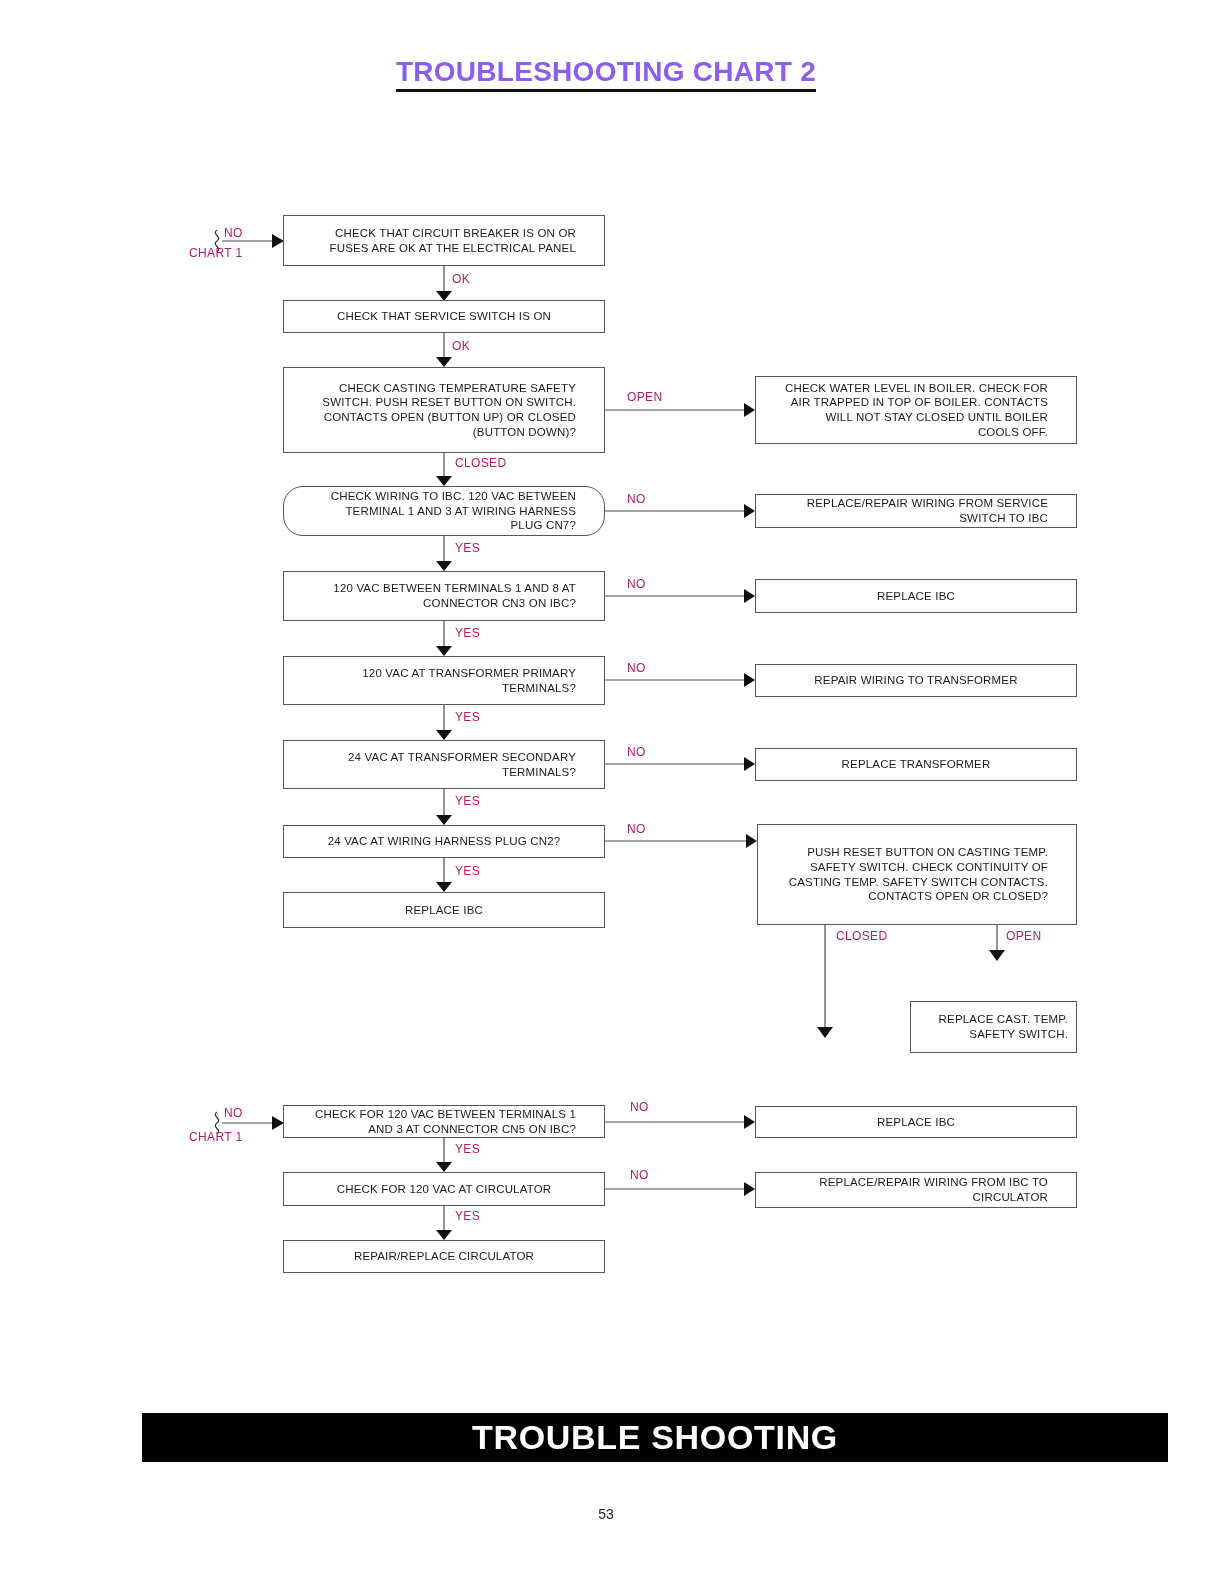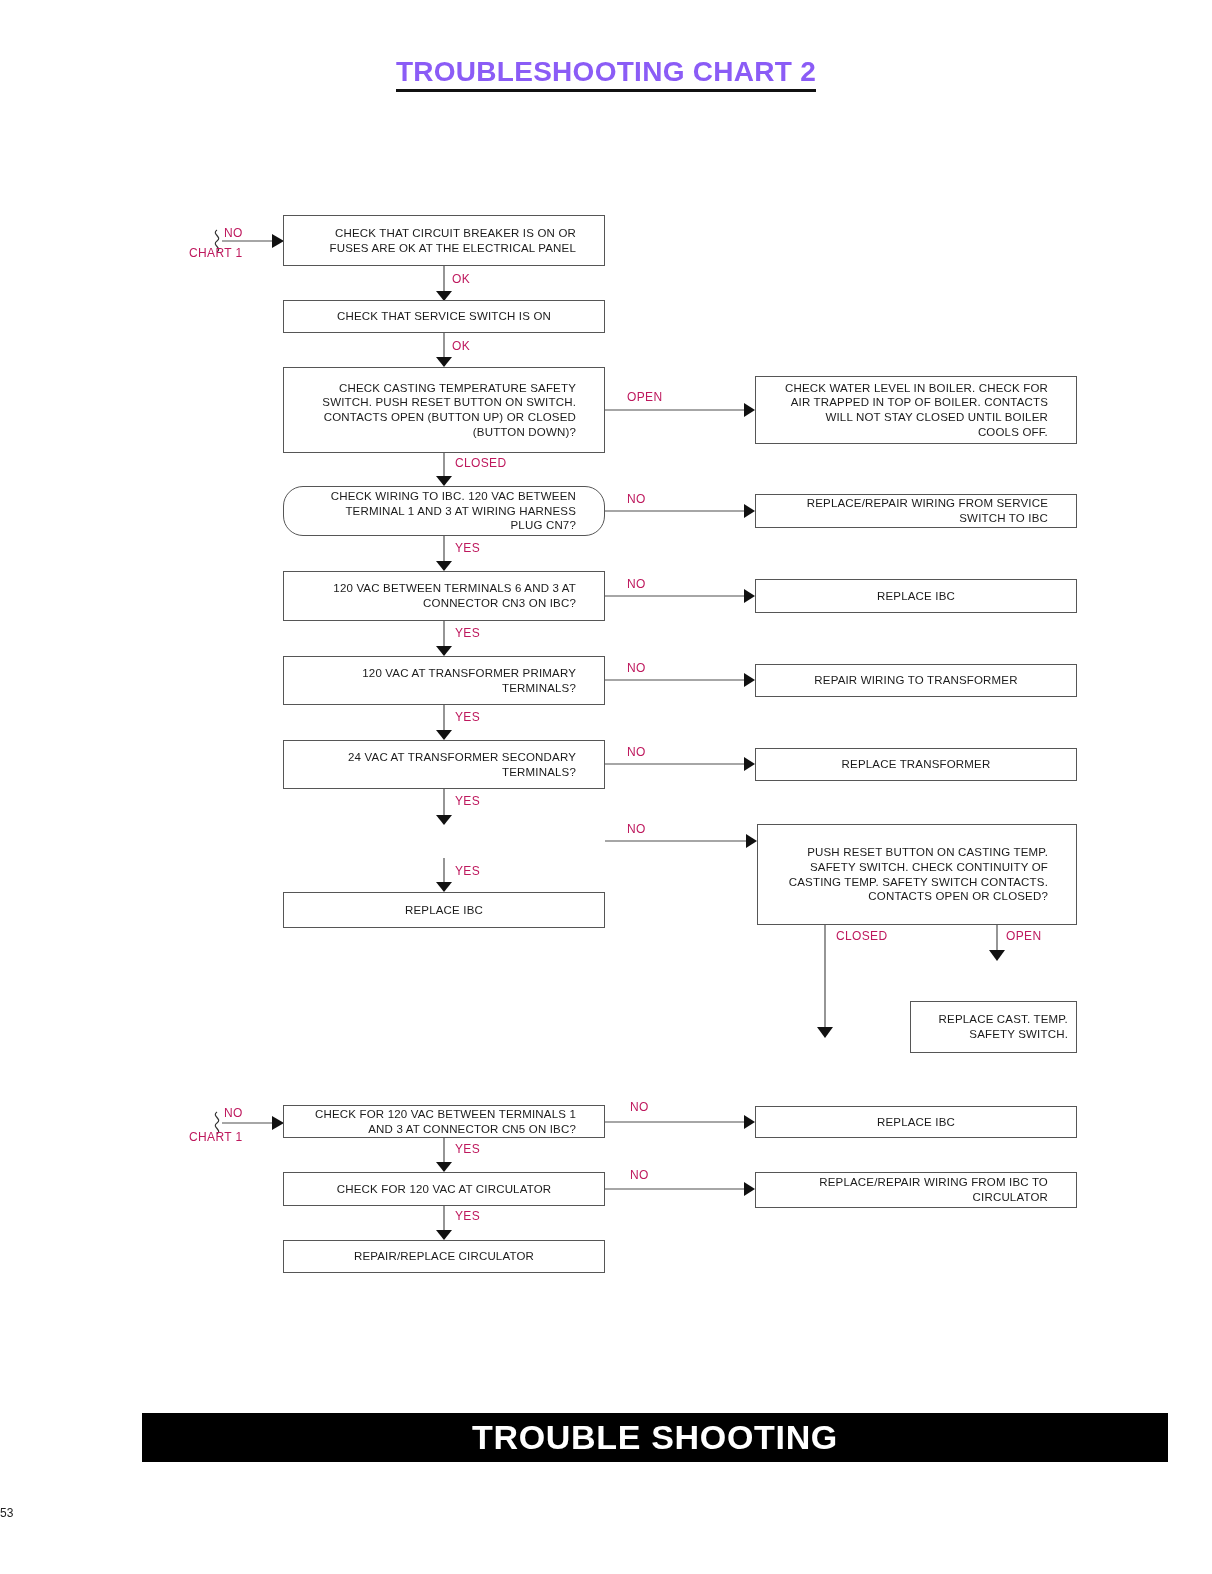--- a/index.html
+++ b/index.html
@@ -120,7 +120,7 @@
   <span class="lbl" style="left:627px;top:492px;">NO</span>
   <span class="lbl" style="left:455px;top:541px;">YES</span>
 
-  <div class="node" style="left:283px;top:571px;width:322px;height:50px;">120 VAC BETWEEN TERMINALS 6 AND 3 AT CONNECTOR CN3 ON IBC?</div>
+  <div class="node" style="left:283px;top:571px;width:322px;height:50px;">120 VAC BETWEEN TERMINALS 1 AND 8 AT CONNECTOR CN3 ON IBC?</div>
   <span class="lbl" style="left:627px;top:577px;">NO</span>
   <span class="lbl" style="left:455px;top:626px;">YES</span>
 

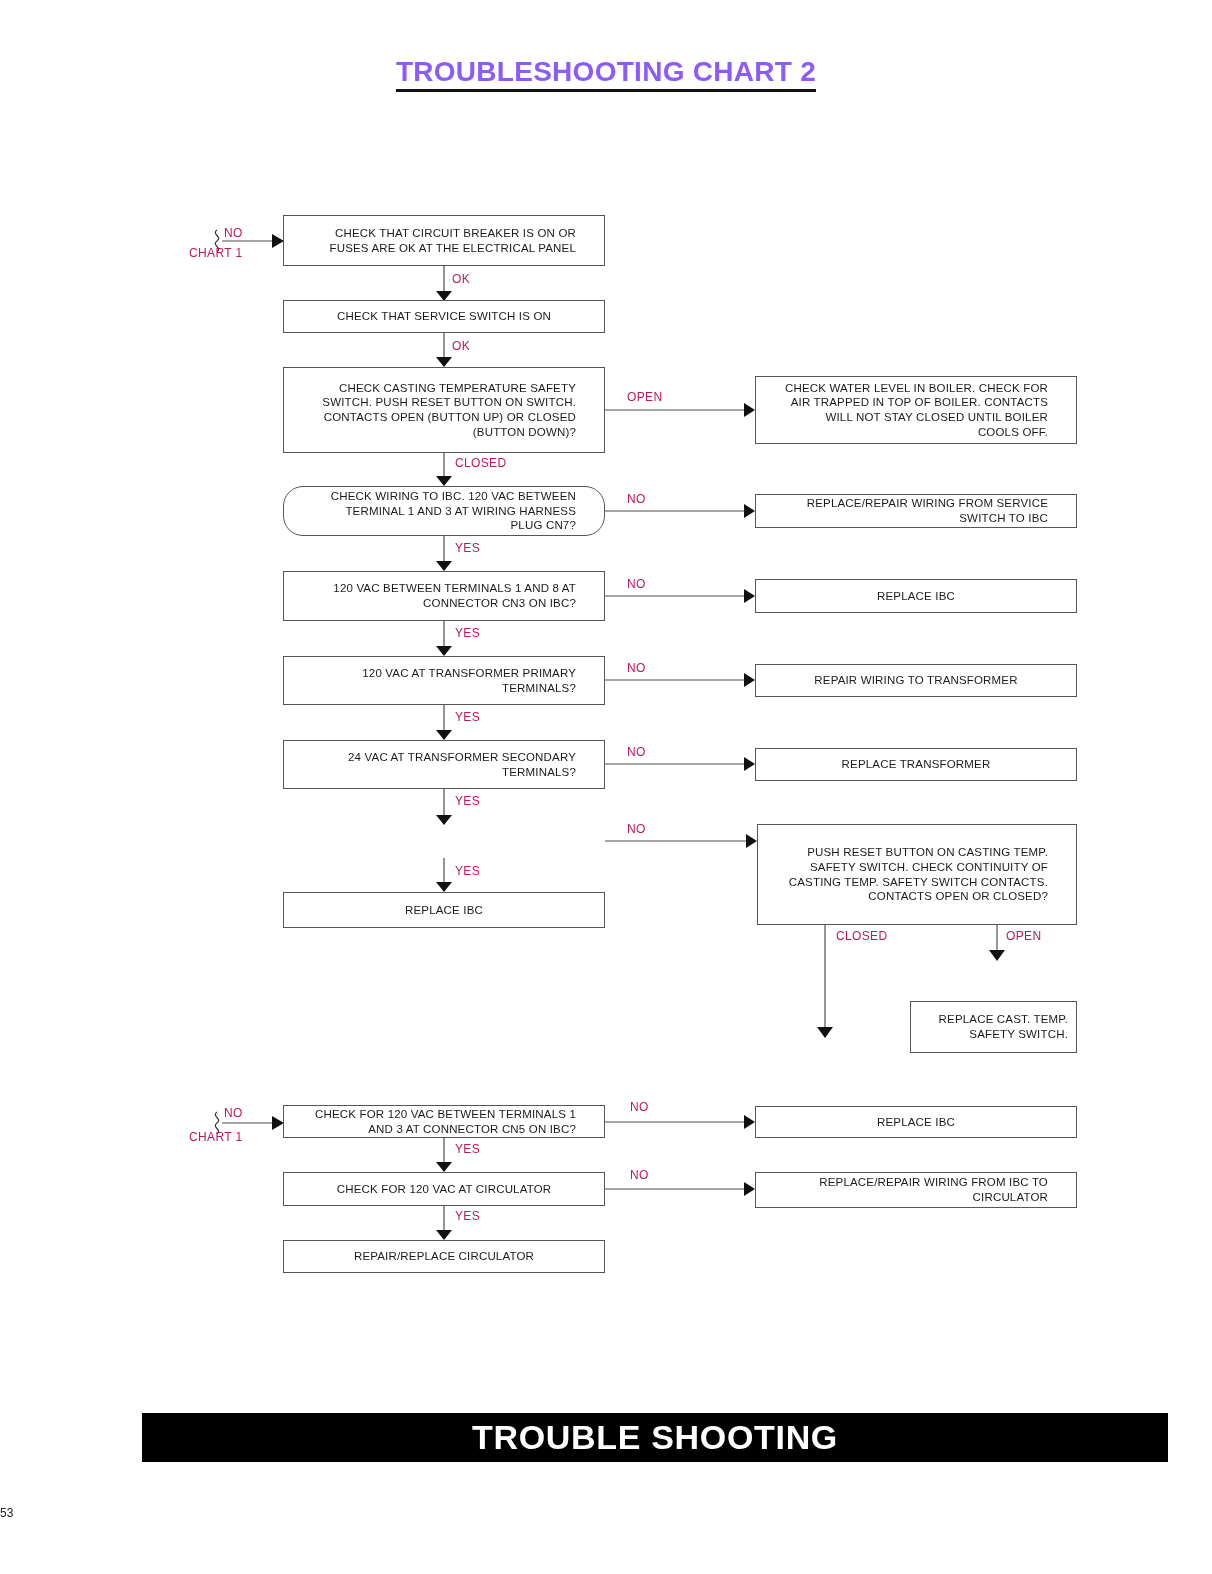--- a/index.html
+++ b/index.html
@@ -132,6 +132,7 @@
   <span class="lbl" style="left:627px;top:745px;">NO</span>
   <span class="lbl" style="left:455px;top:794px;">YES</span>
 
+  <div class="node" style="left:283px;top:825px;width:322px;height:33px;">24 VAC AT WIRING HARNESS PLUG CN2?</div>
   <span class="lbl" style="left:627px;top:822px;">NO</span>
   <span class="lbl" style="left:455px;top:864px;">YES</span>
 

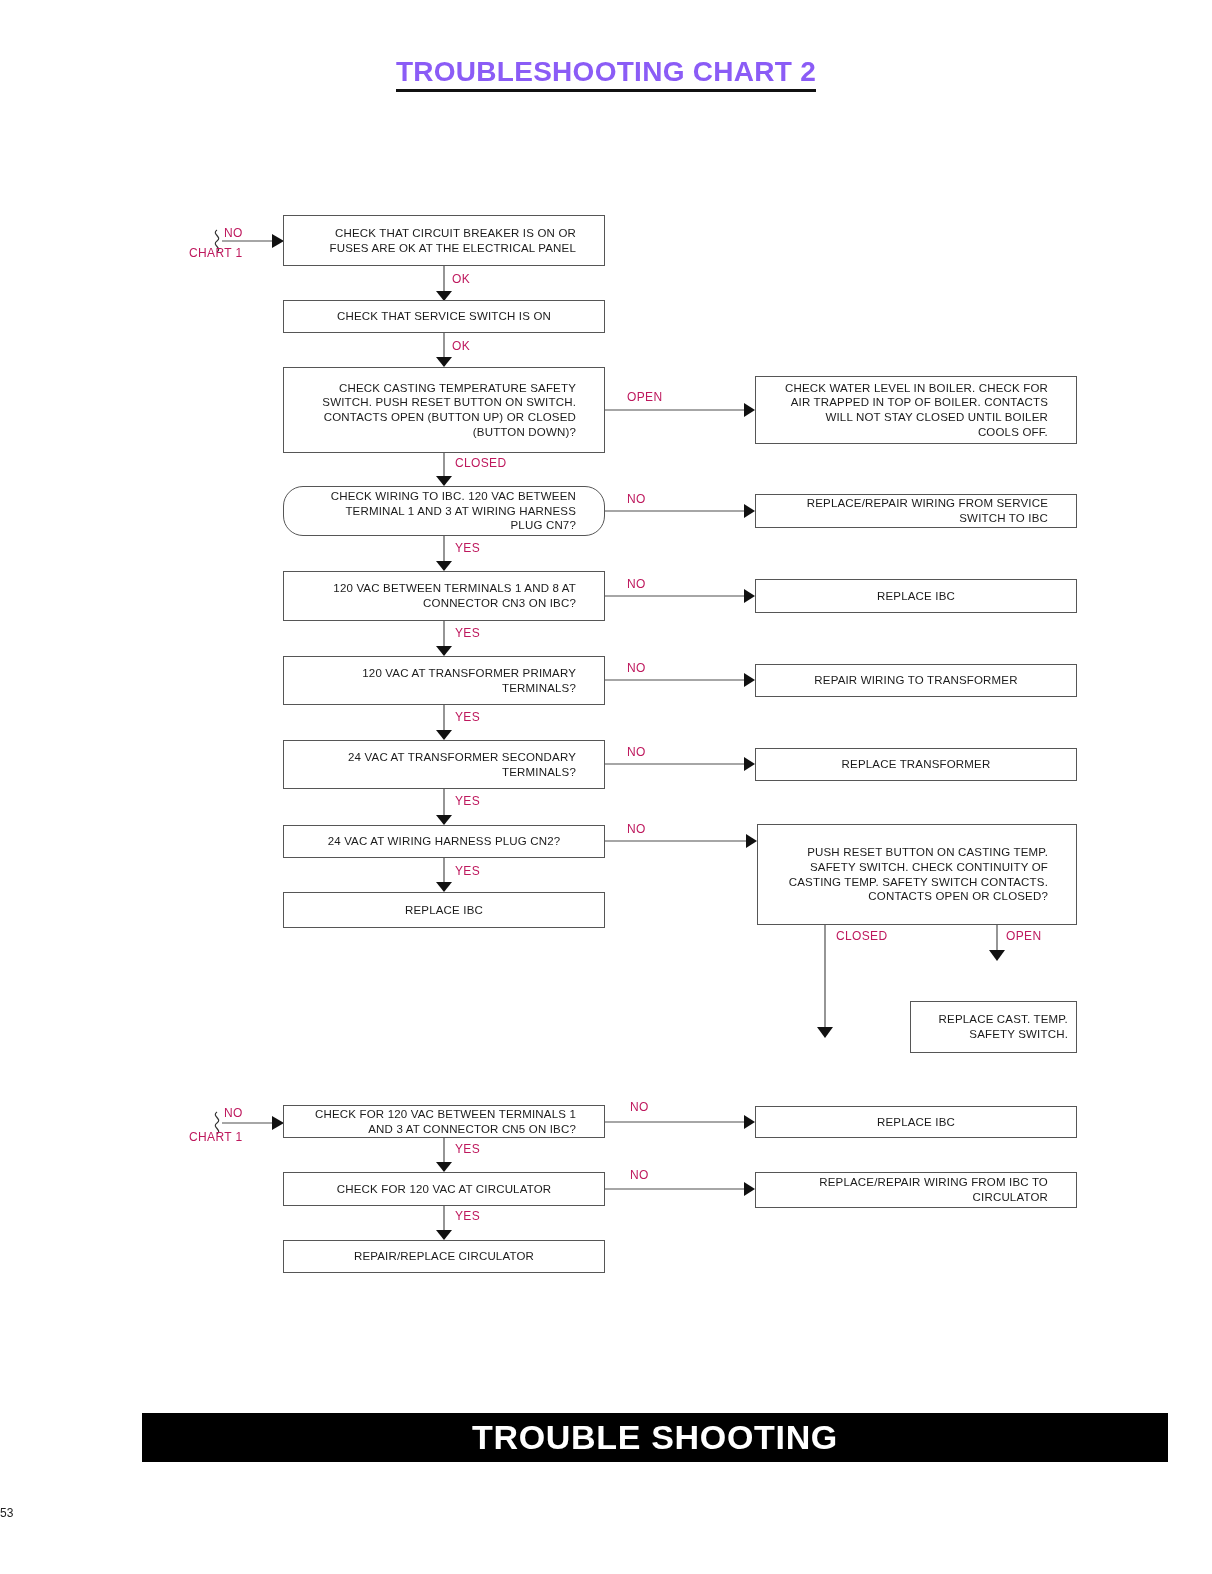--- a/index.html
+++ b/index.html
@@ -30,7 +30,7 @@
     color:#fff;display:flex;align-items:center;justify-content:center;
     font-size:34px;font-weight:bold;letter-spacing:.02em;
   }
-  .pagenum{position:absolute;left:0;right:0;top:1506px;text-align:left;font-size:12px;color:#222;}
+  .pagenum{position:absolute;left:0;right:0;top:1506px;text-align:center;font-size:14px;color:#222;}
 </style>
 </head>
 <body>

